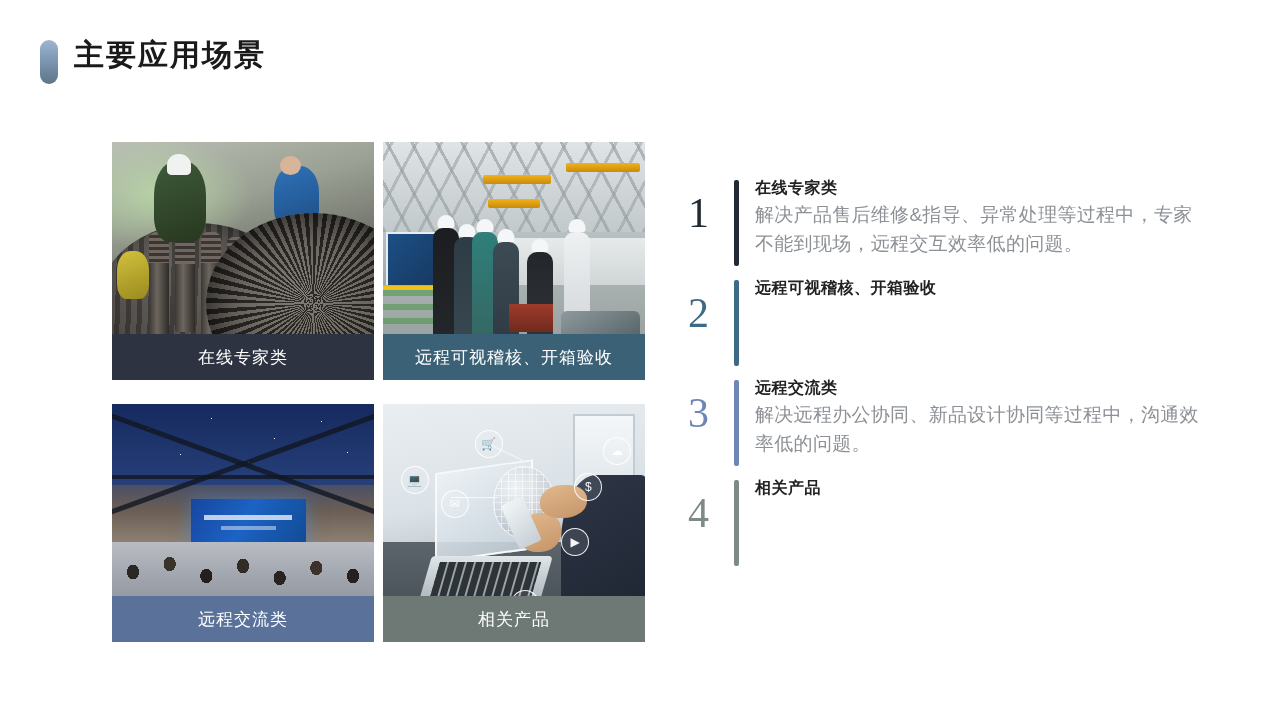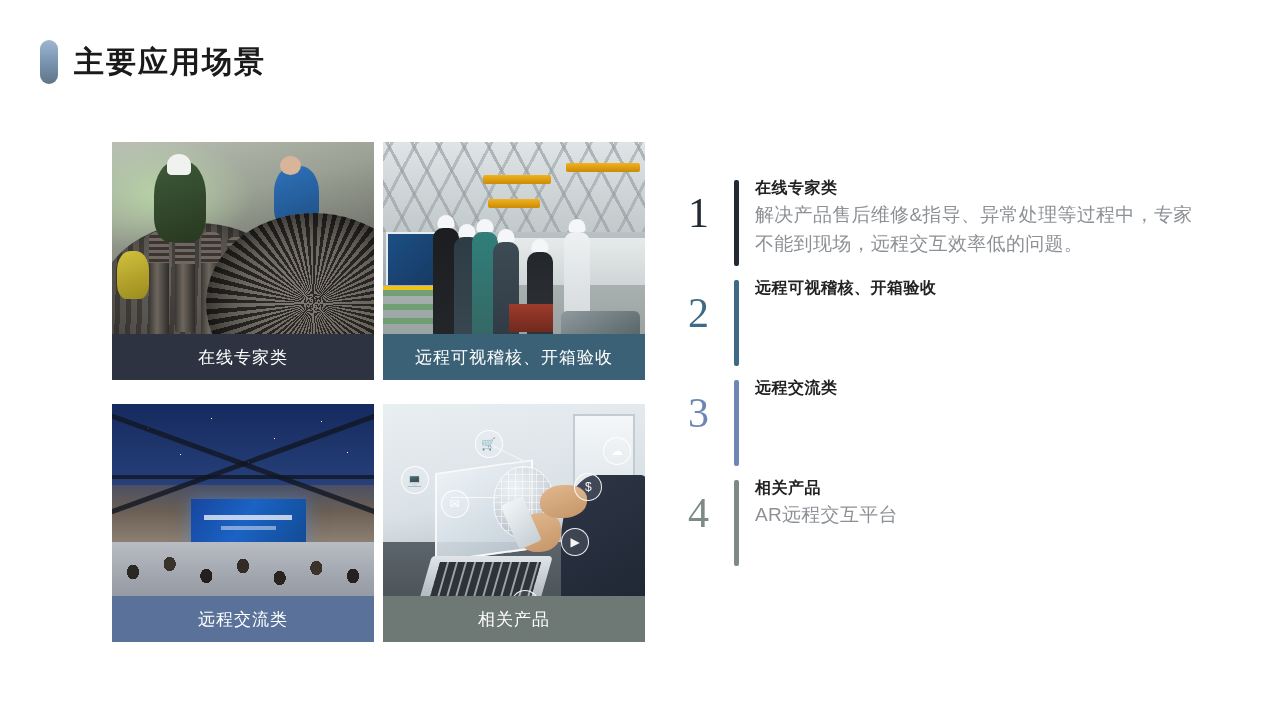--- a/index.html
+++ b/index.html
@@ -21,7 +21,6 @@
     left: 40px;
     top: 40px;
     display: flex;
-    align-items: center;
     gap: 16px;
     font-family: Liberation Serif, serif;
   }

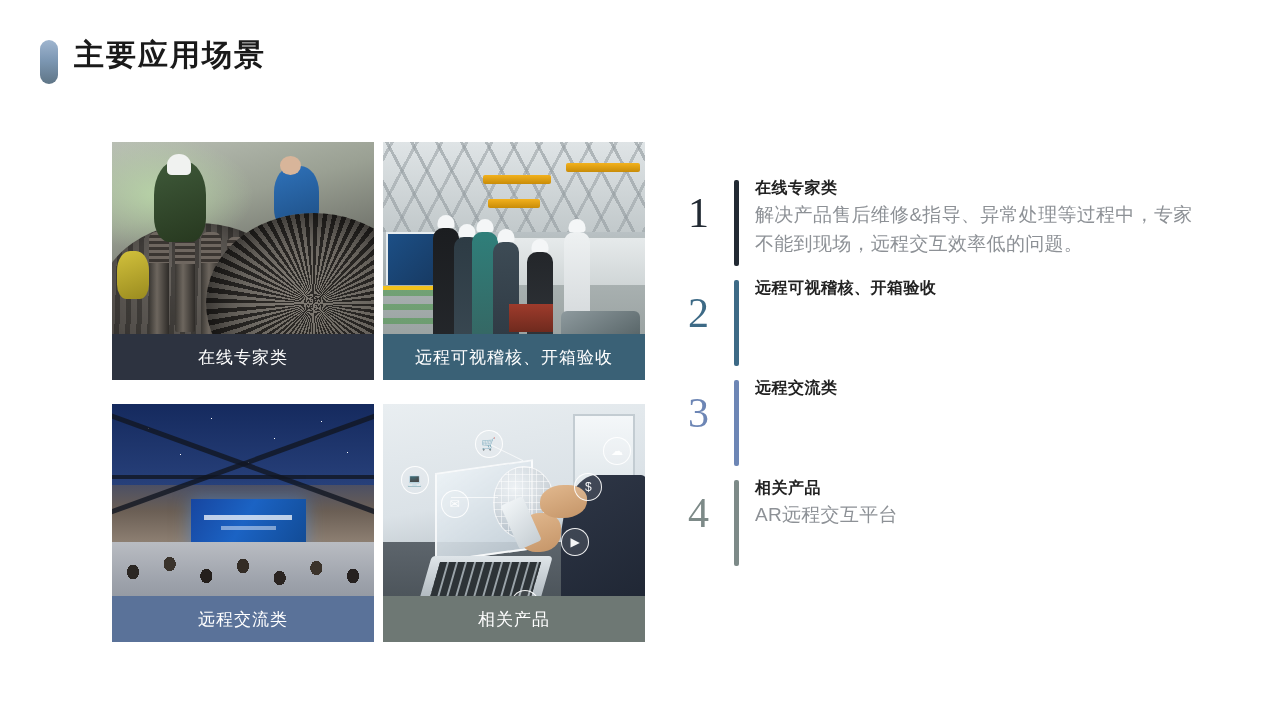--- a/index.html
+++ b/index.html
@@ -584,6 +584,7 @@
     <div class="point-bar" style="background:#6d86b5;"></div>
     <div class="point-body">
       <div class="point-title">远程交流类</div>
+      <div class="point-desc">解决远程办公协同、新品设计协同等过程中，沟通效率低的问题。</div>
     </div>
   </div>
 

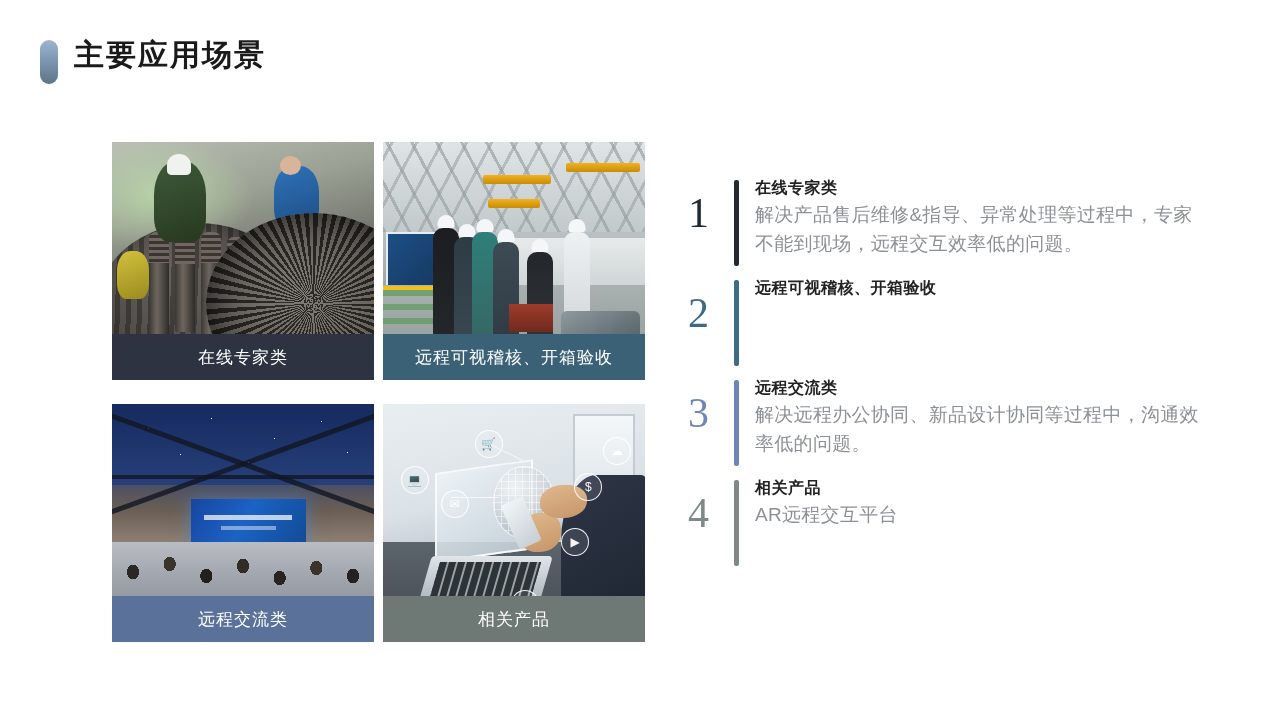--- a/index.html
+++ b/index.html
@@ -593,7 +593,6 @@
     <div class="point-bar" style="background:#7d8a88;"></div>
     <div class="point-body">
       <div class="point-title">相关产品</div>
-      <div class="point-desc">AR远程交互平台</div>
     </div>
   </div>
 

